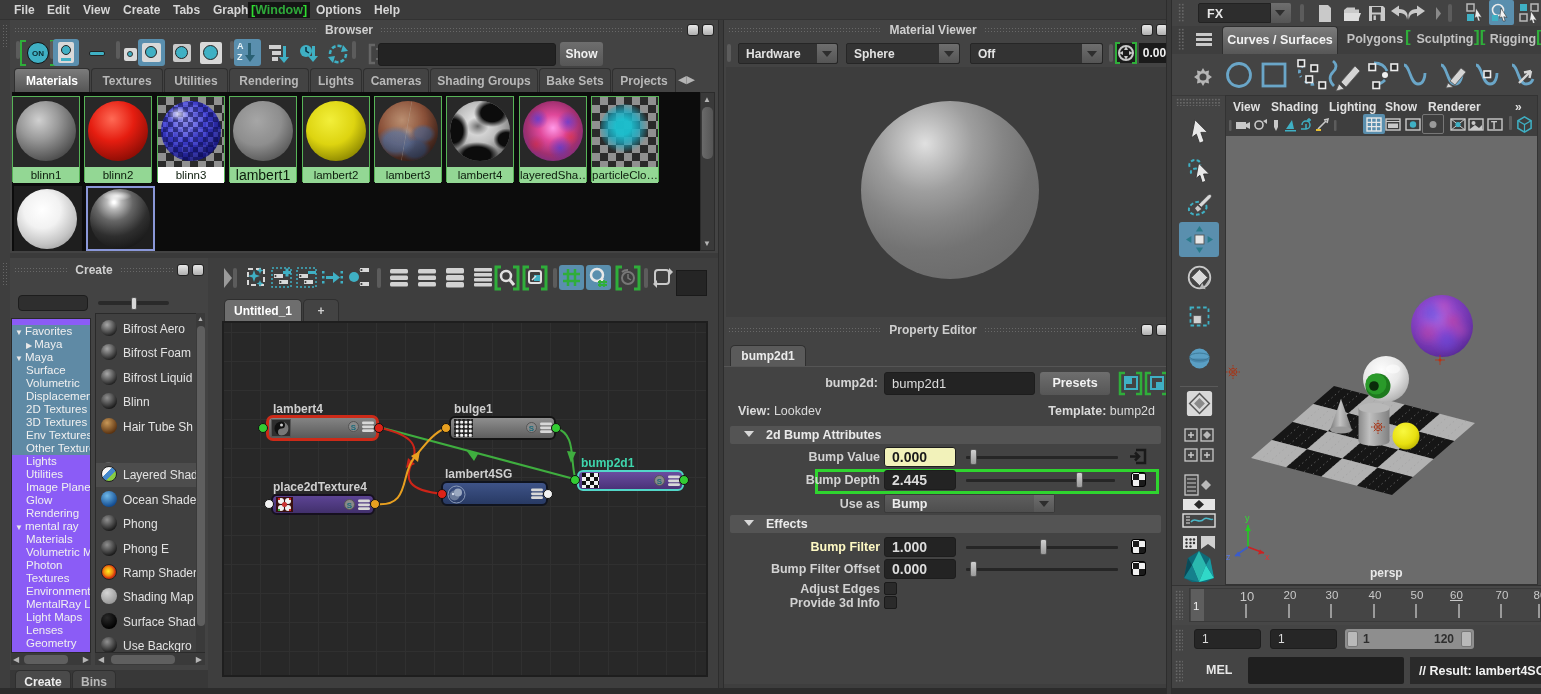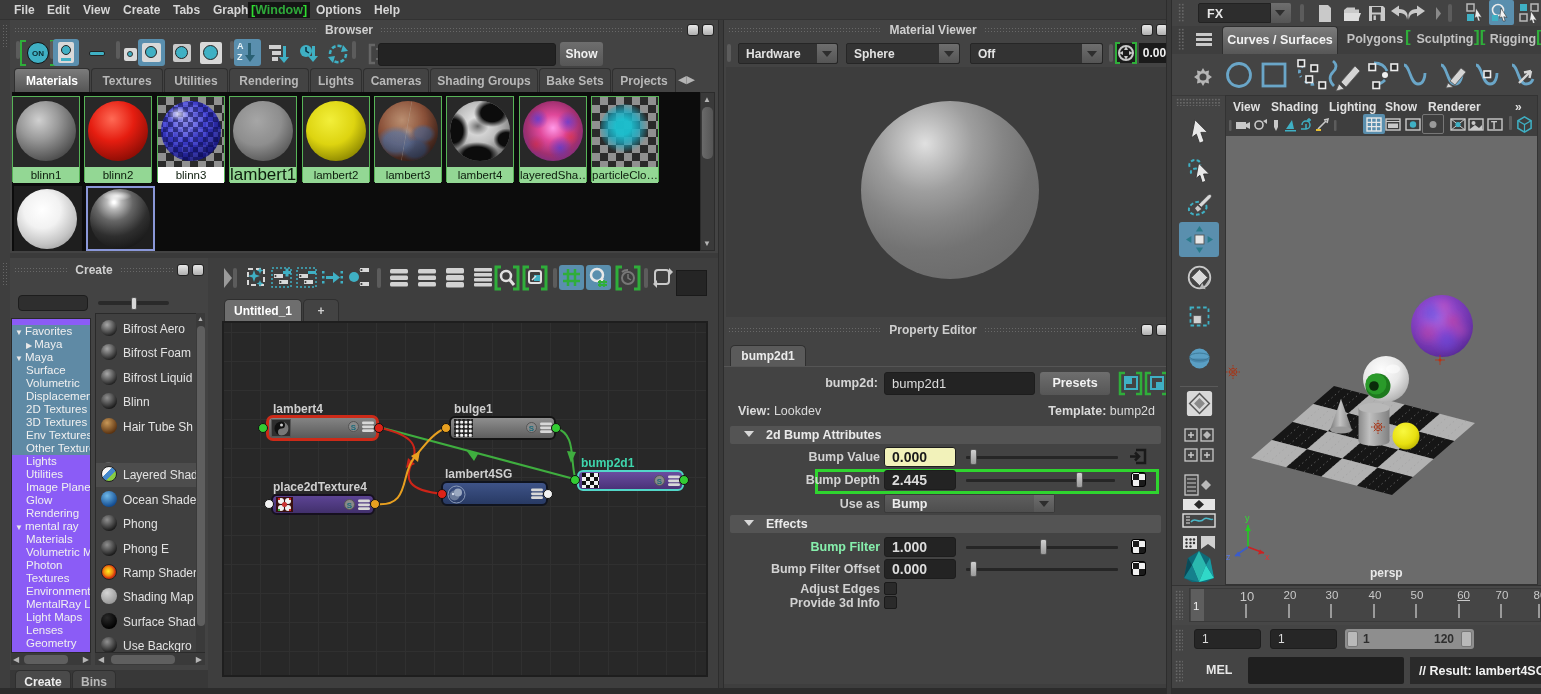--- a/index.html
+++ b/index.html
@@ -141,7 +141,7 @@
 <div class="abs" style="left:0;top:0;width:66px;height:70px;background:#282828;overflow:hidden;">
             <div class="abs" style="left:3px;top:4px;width:60px;height:60px;border-radius:50%;background:radial-gradient(circle at 40% 33%, #a6a6a6, #8e8e8e 45%, #5a5a5a 78%, #383838 98%);"></div>
           </div>
-<div class="abs" style="left:0;top:70px;width:66px;height:16px;background:#93d794;color:#0c1c0c;font-size:17px;text-align:center;line-height:16px;overflow:hidden;white-space:nowrap;">lambert1</div>
+<div class="abs" style="left:0;top:70px;width:66px;height:16px;background:#93d794;color:#0c1c0c;font-size:14px;text-align:center;line-height:16px;overflow:hidden;white-space:nowrap;">lambert1</div>
 </div>
 <div class="abs" style="left:290px;top:4px;width:68px;height:86px;border:1px solid #57b457;">
 <div class="abs" style="left:0;top:0;width:66px;height:70px;background:#282828;overflow:hidden;">

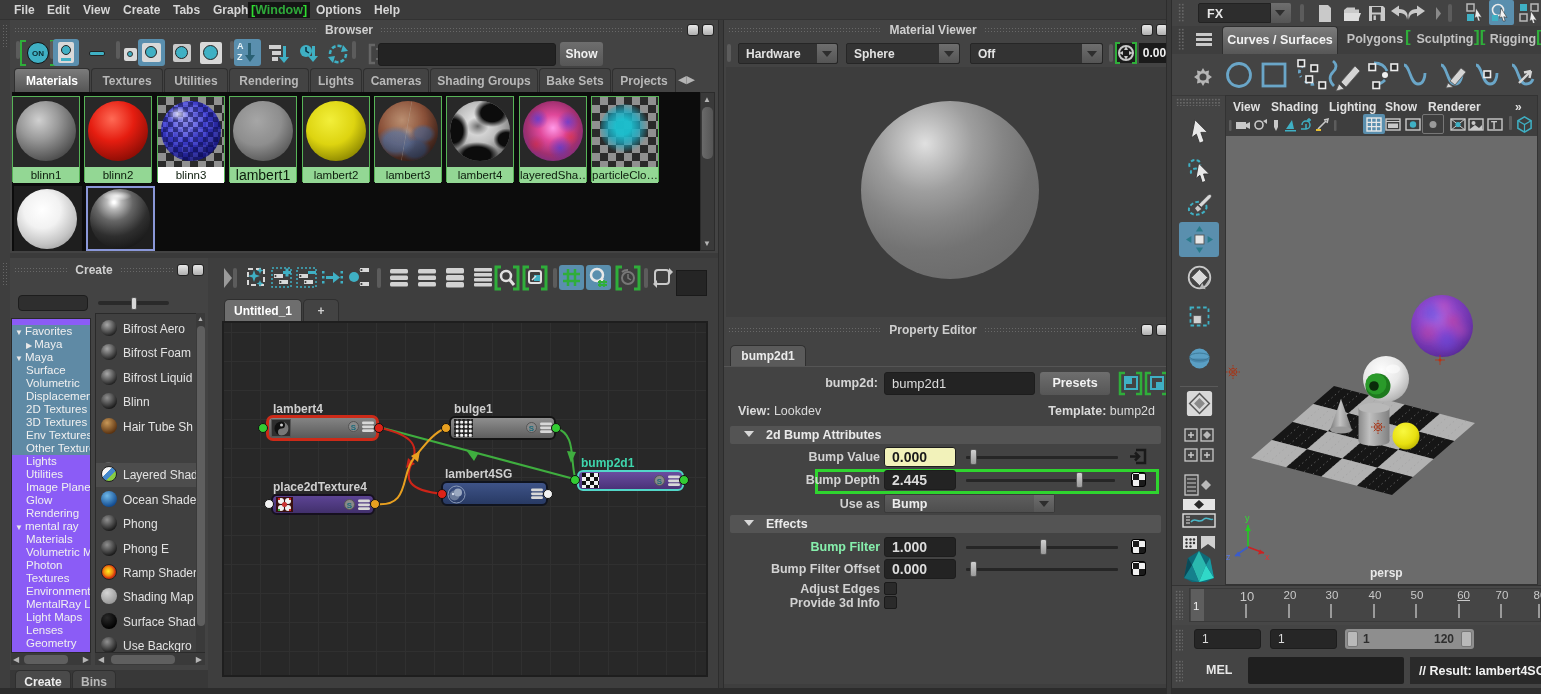--- a/index.html
+++ b/index.html
@@ -637,7 +637,7 @@
 <div class="abs" style="left:14px;top:5px;width:0;height:0;border-left:5px solid transparent;border-right:5px solid transparent;border-top:6px solid #d8d8d8;"></div>
 <div class="abs" style="left:36px;top:2px;color:#eaeaea;font-size:12.5px;font-weight:bold;">Effects</div>
       </div>
-<div class="abs" style="left:0;top:220px;width:156px;text-align:right;color:#86efac;font-size:12.5px;font-weight:bold;">Bump Filter</div>
+<div class="abs" style="left:0;top:220px;width:156px;text-align:right;color:#fef9c3;font-size:12.5px;font-weight:bold;">Bump Filter</div>
 <div class="fld" style="left:160px;top:217px;width:72px;height:20px;background:#232323;font-weight:bold;">1.000</div>
 <div class="abs" style="left:242px;top:226px;width:152px;height:3px;background:#262626;border-radius:1px;"></div>
 <div class="abs" style="left:316px;top:219px;width:7px;height:16px;background:linear-gradient(#d0d0d0,#9a9a9a);border:1px solid #555;border-radius:2px;"></div>

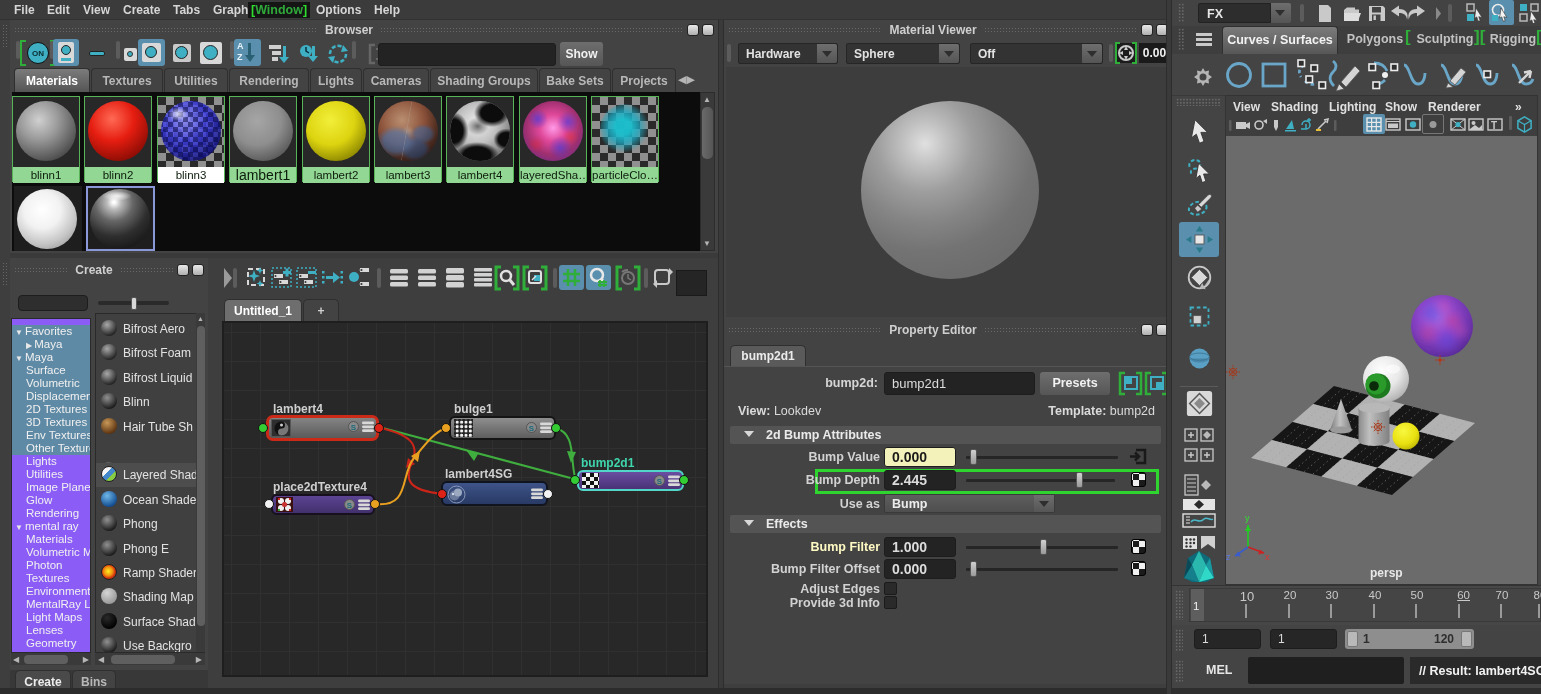--- a/index.html
+++ b/index.html
@@ -1021,7 +1021,7 @@
 <div class="abs" style="left:201px;top:604px;width:1.5px;height:14px;background:#9a9a9a;"></div>
 <div class="abs" style="left:235px;top:589px;width:20px;text-align:center;color:#c9c9c9;font-size:11.5px;">50</div>
 <div class="abs" style="left:243px;top:604px;width:1.5px;height:14px;background:#9a9a9a;"></div>
-<div class="abs" style="left:278px;top:589px;width:20px;text-align:right;color:#c9c9c9;font-size:11.5px;text-decoration:underline;">60</div>
+<div class="abs" style="left:278px;top:589px;width:20px;text-align:left;color:#c9c9c9;font-size:11.5px;text-decoration:underline;">60</div>
 <div class="abs" style="left:286px;top:604px;width:1.5px;height:14px;background:#9a9a9a;"></div>
 <div class="abs" style="left:320px;top:589px;width:20px;text-align:center;color:#c9c9c9;font-size:11.5px;">70</div>
 <div class="abs" style="left:328px;top:604px;width:1.5px;height:14px;background:#9a9a9a;"></div>

